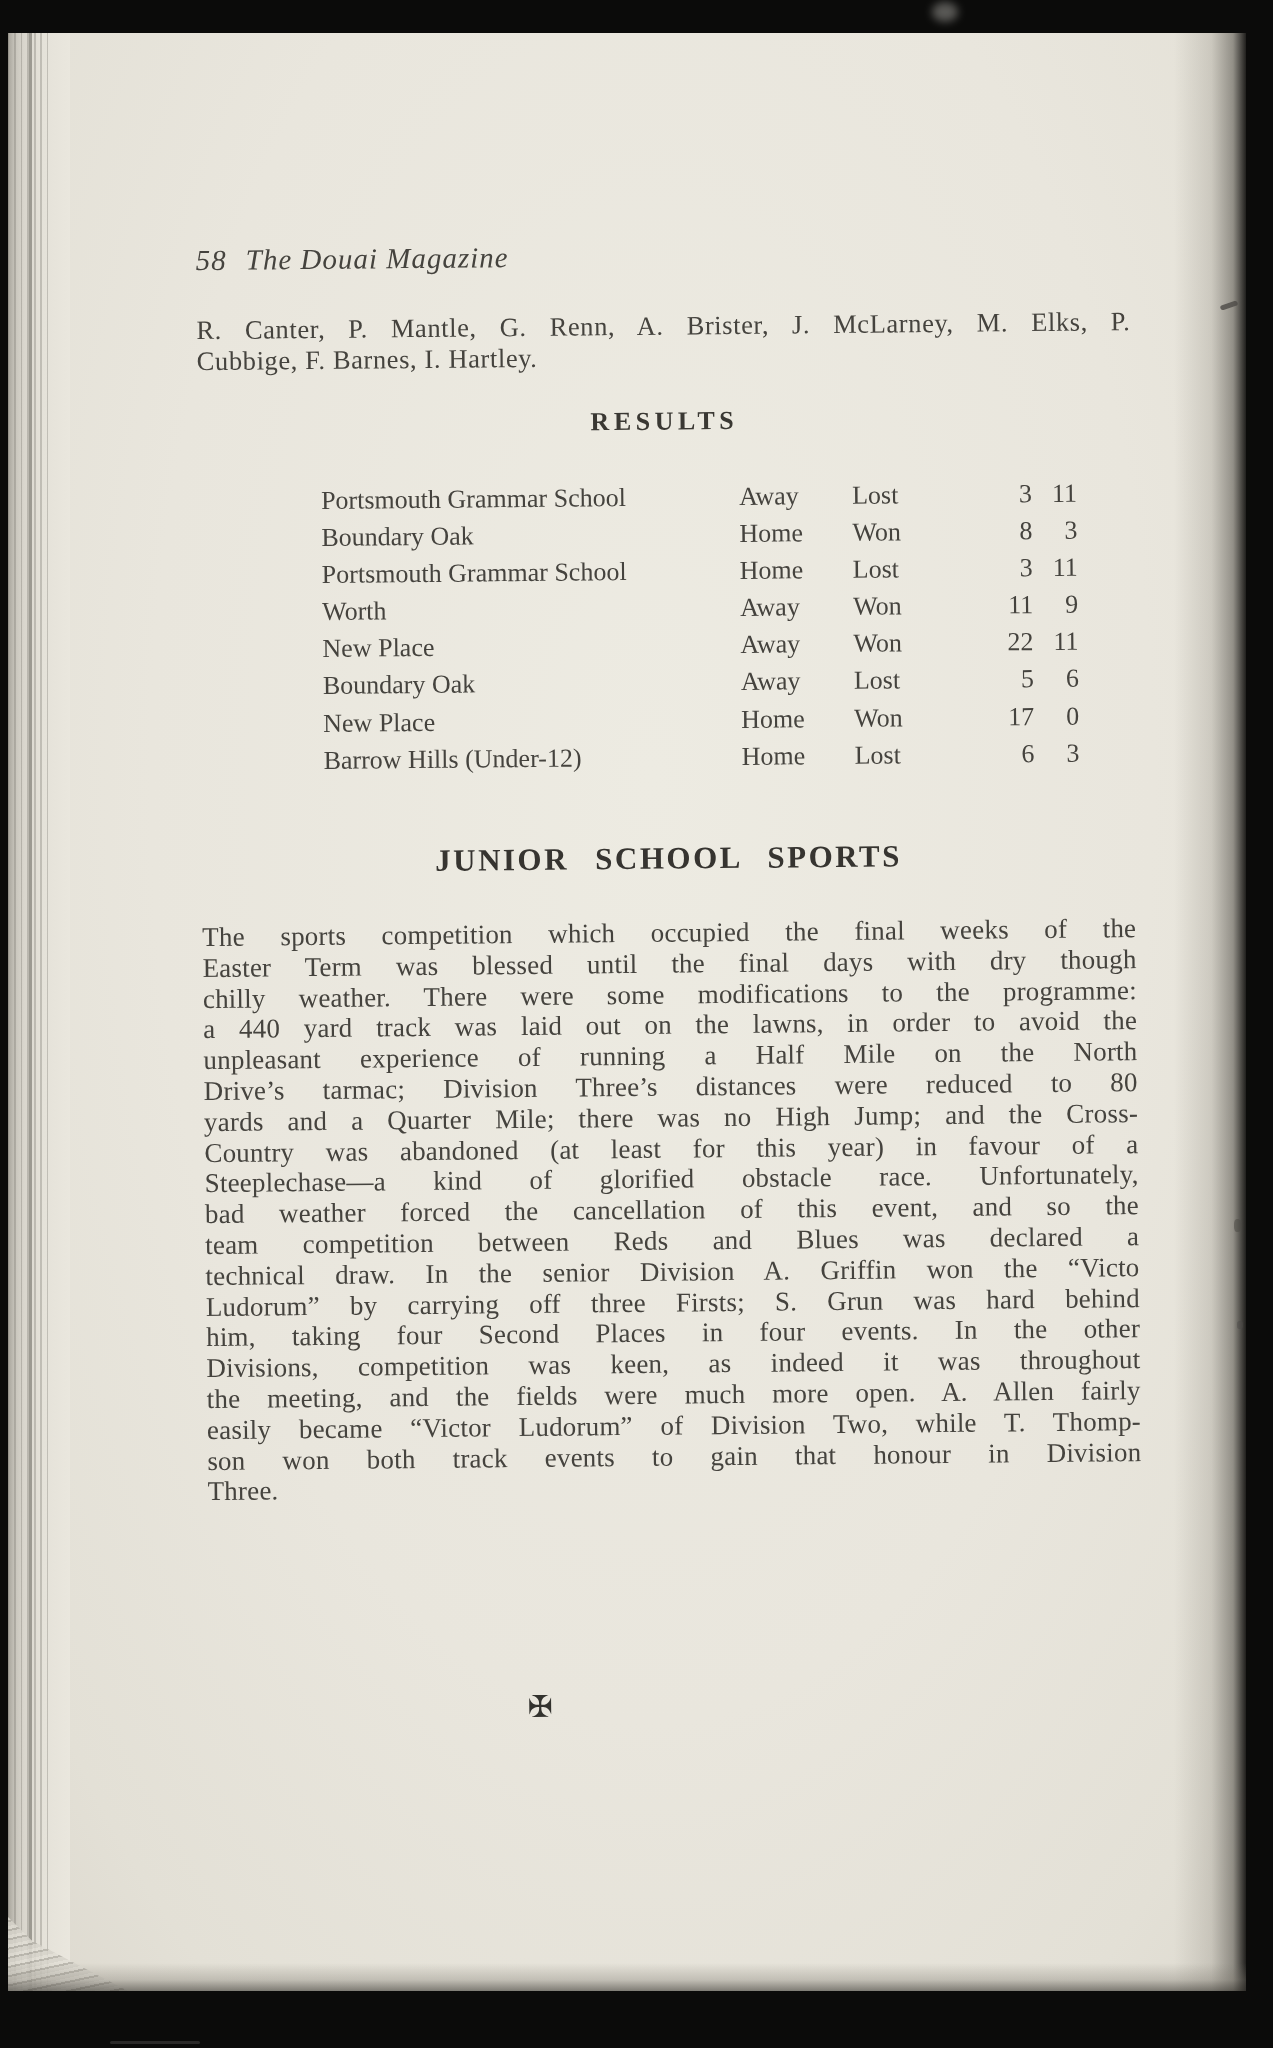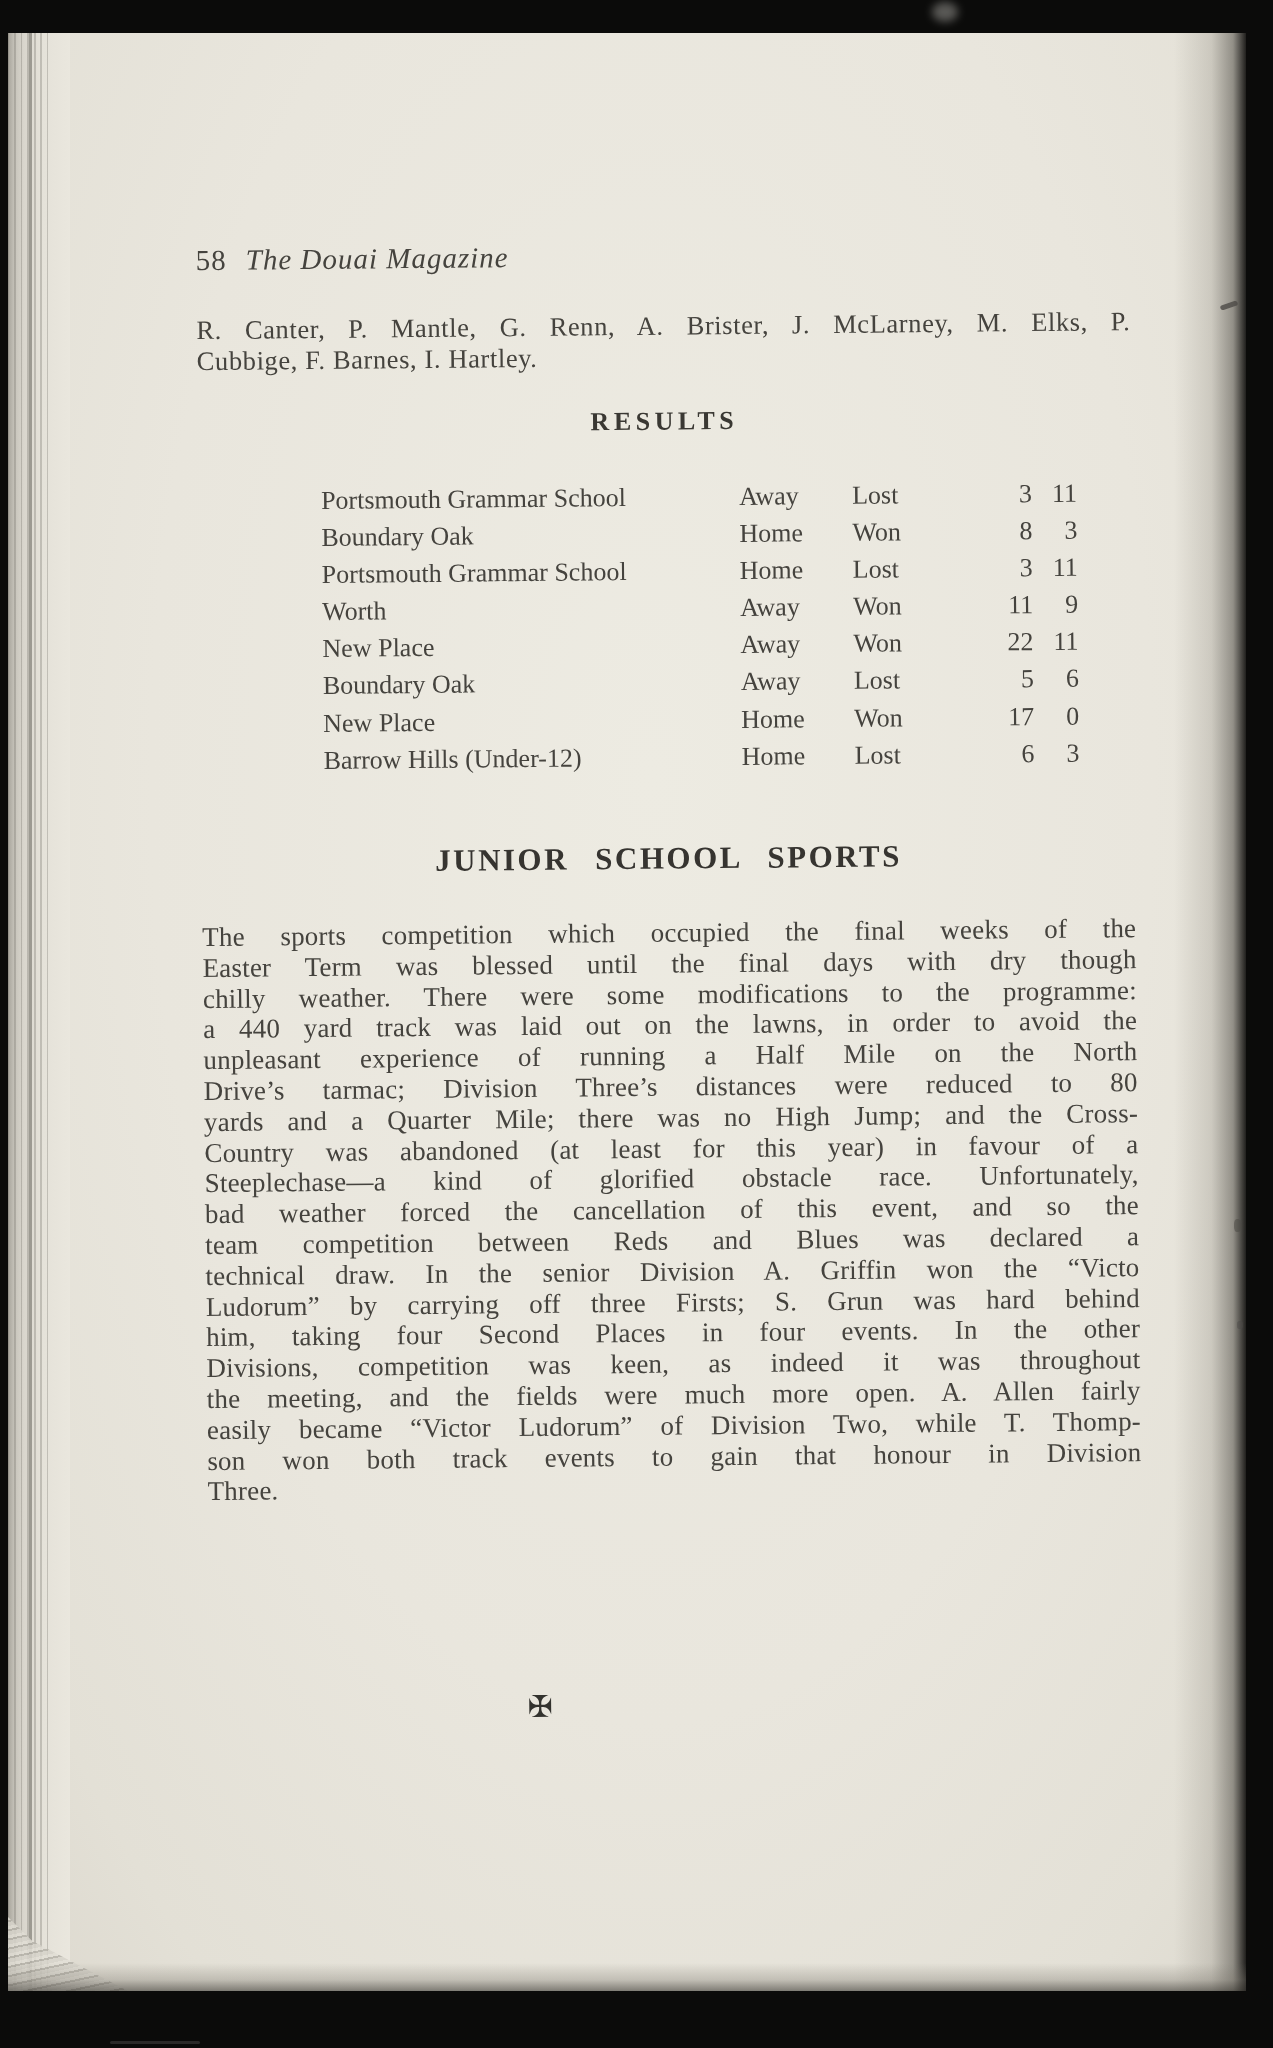--- a/index.html
+++ b/index.html
@@ -66,7 +66,7 @@
     position:absolute; left:195px; top:207px; width:934px;
     display:flex; align-items:baseline; color:#45433e; font-size:29px;
   }
-  .page-num { letter-spacing:1px; }
+  .page-num { letter-spacing:1px;font-style:italic; }
   .mag-title { font-style:italic; margin-left:19px; letter-spacing:1px; }
   
   .team-list {

